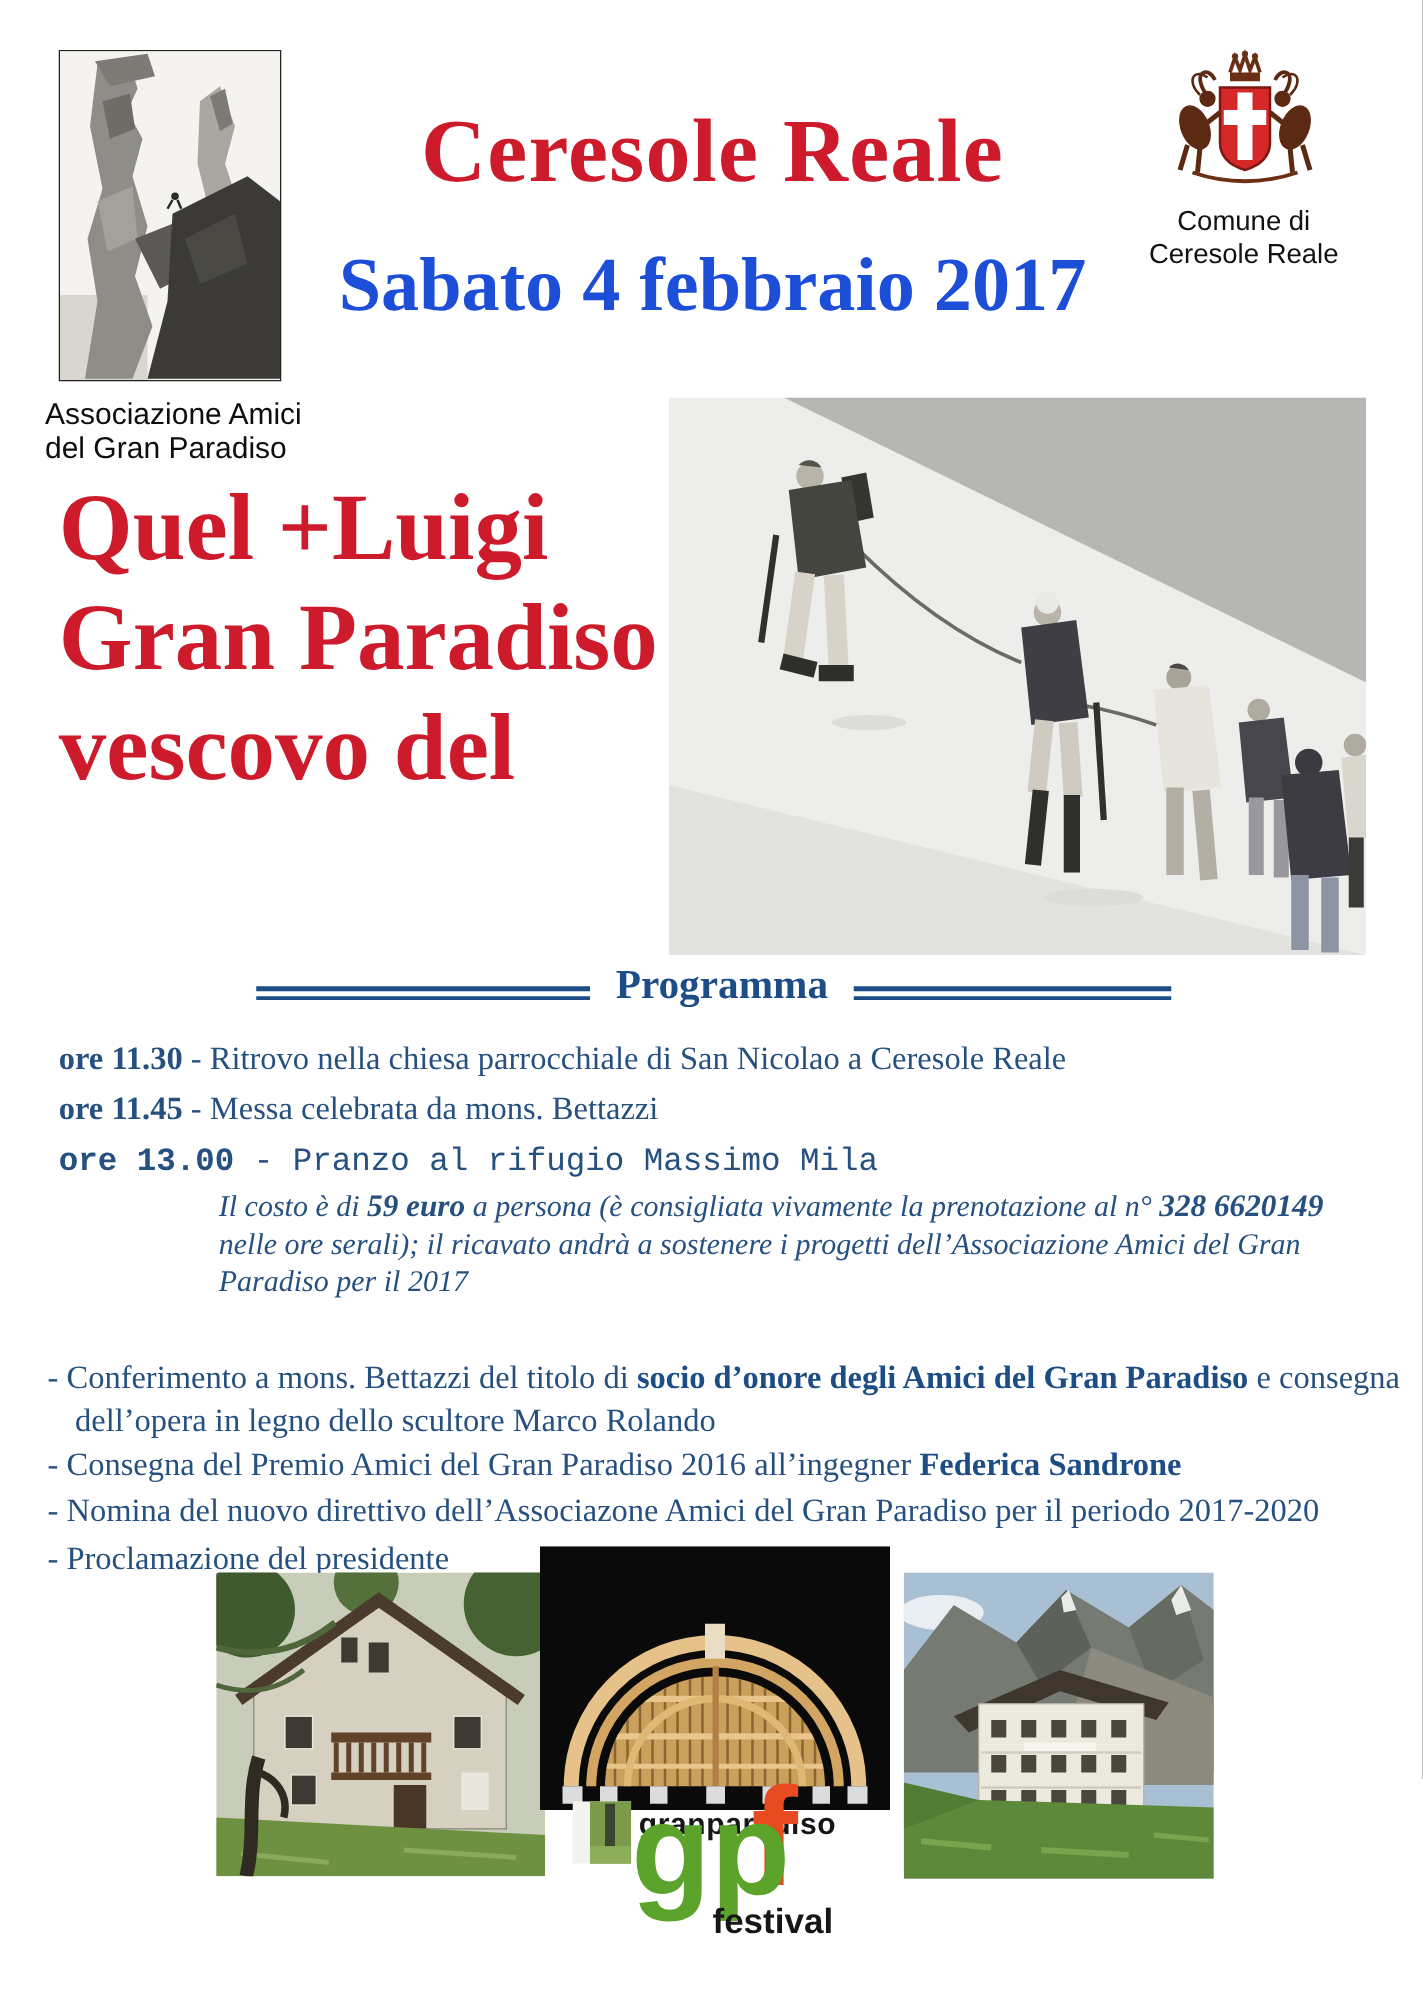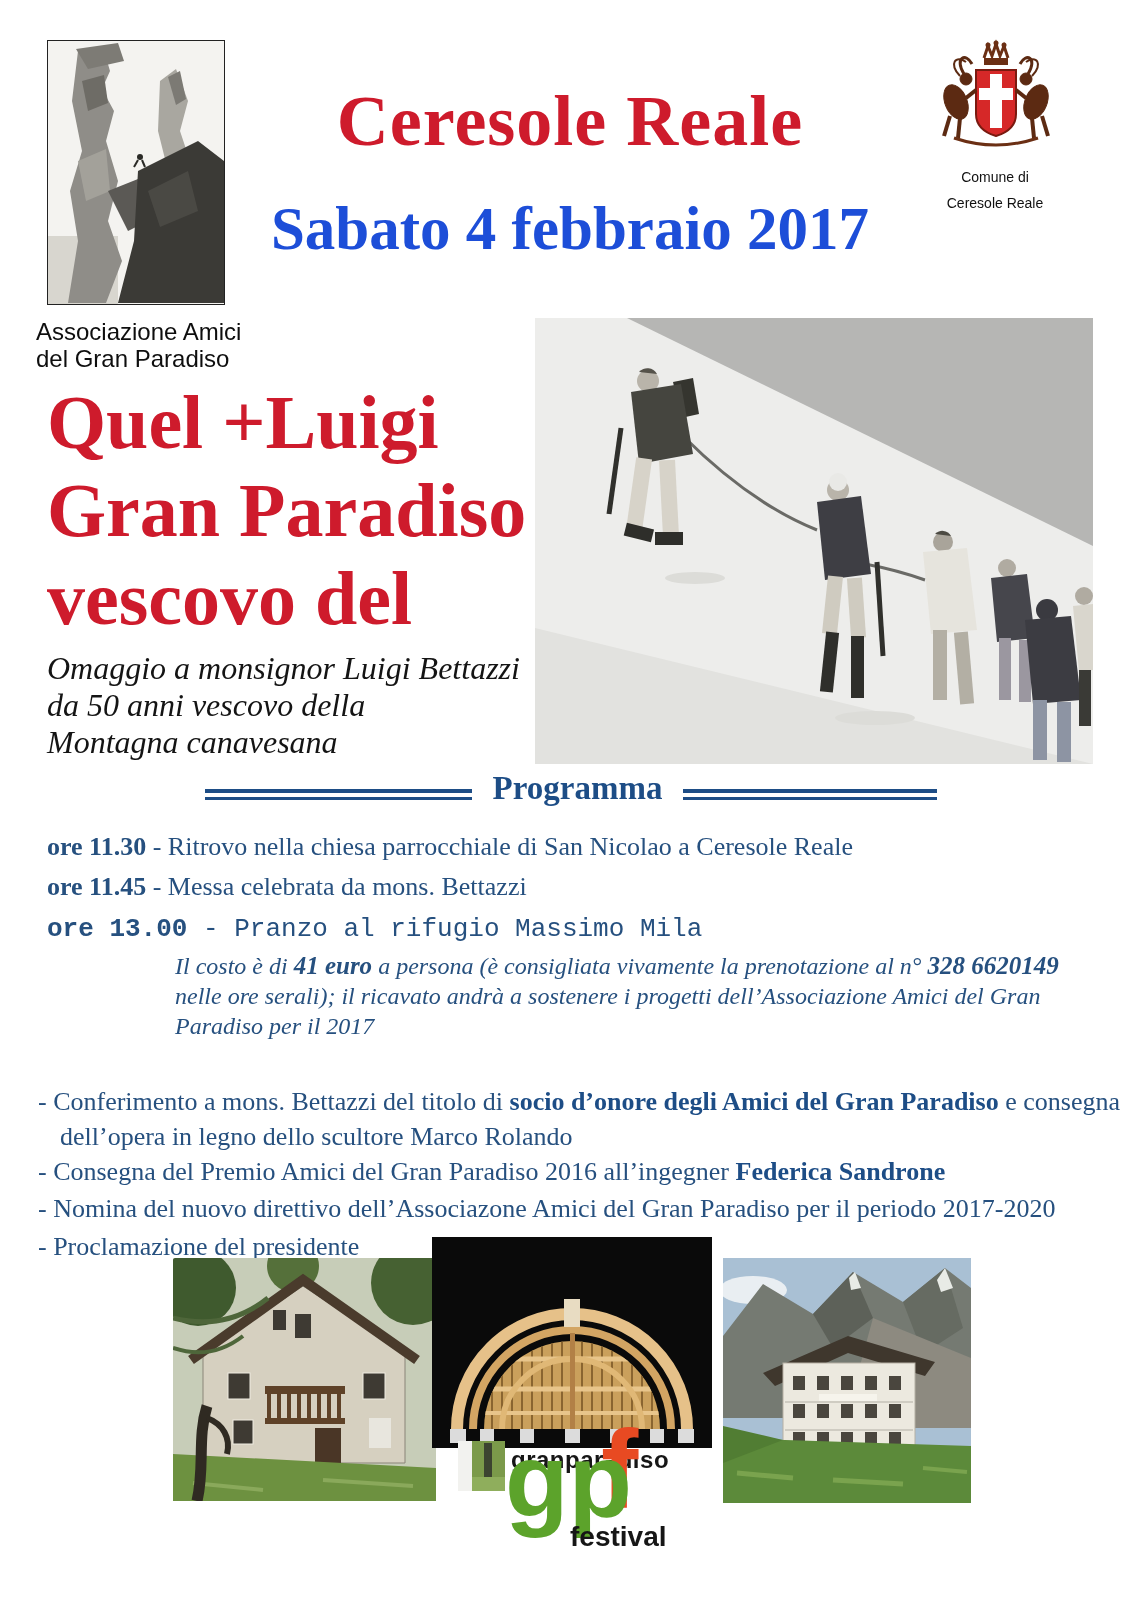--- a/index.html
+++ b/index.html
@@ -19,7 +19,7 @@
     font-size:61px;font-weight:700;color:#1d4ed8;}
   .crest{left:926px;top:38px;width:140px;height:126px;}
   .muni-caption{left:898px;top:164px;width:194px;text-align:center;
-    font-family:"Liberation Sans",sans-serif;font-size:14px;line-height:26px;color:#111;}
+    font-family:"Liberation Sans",sans-serif;font-size:22px;line-height:26px;color:#111;}
   
   .hero-title{left:47px;top:378px;width:500px;font-size:76px;line-height:88px;
     font-weight:700;color:#ce1b2c;}

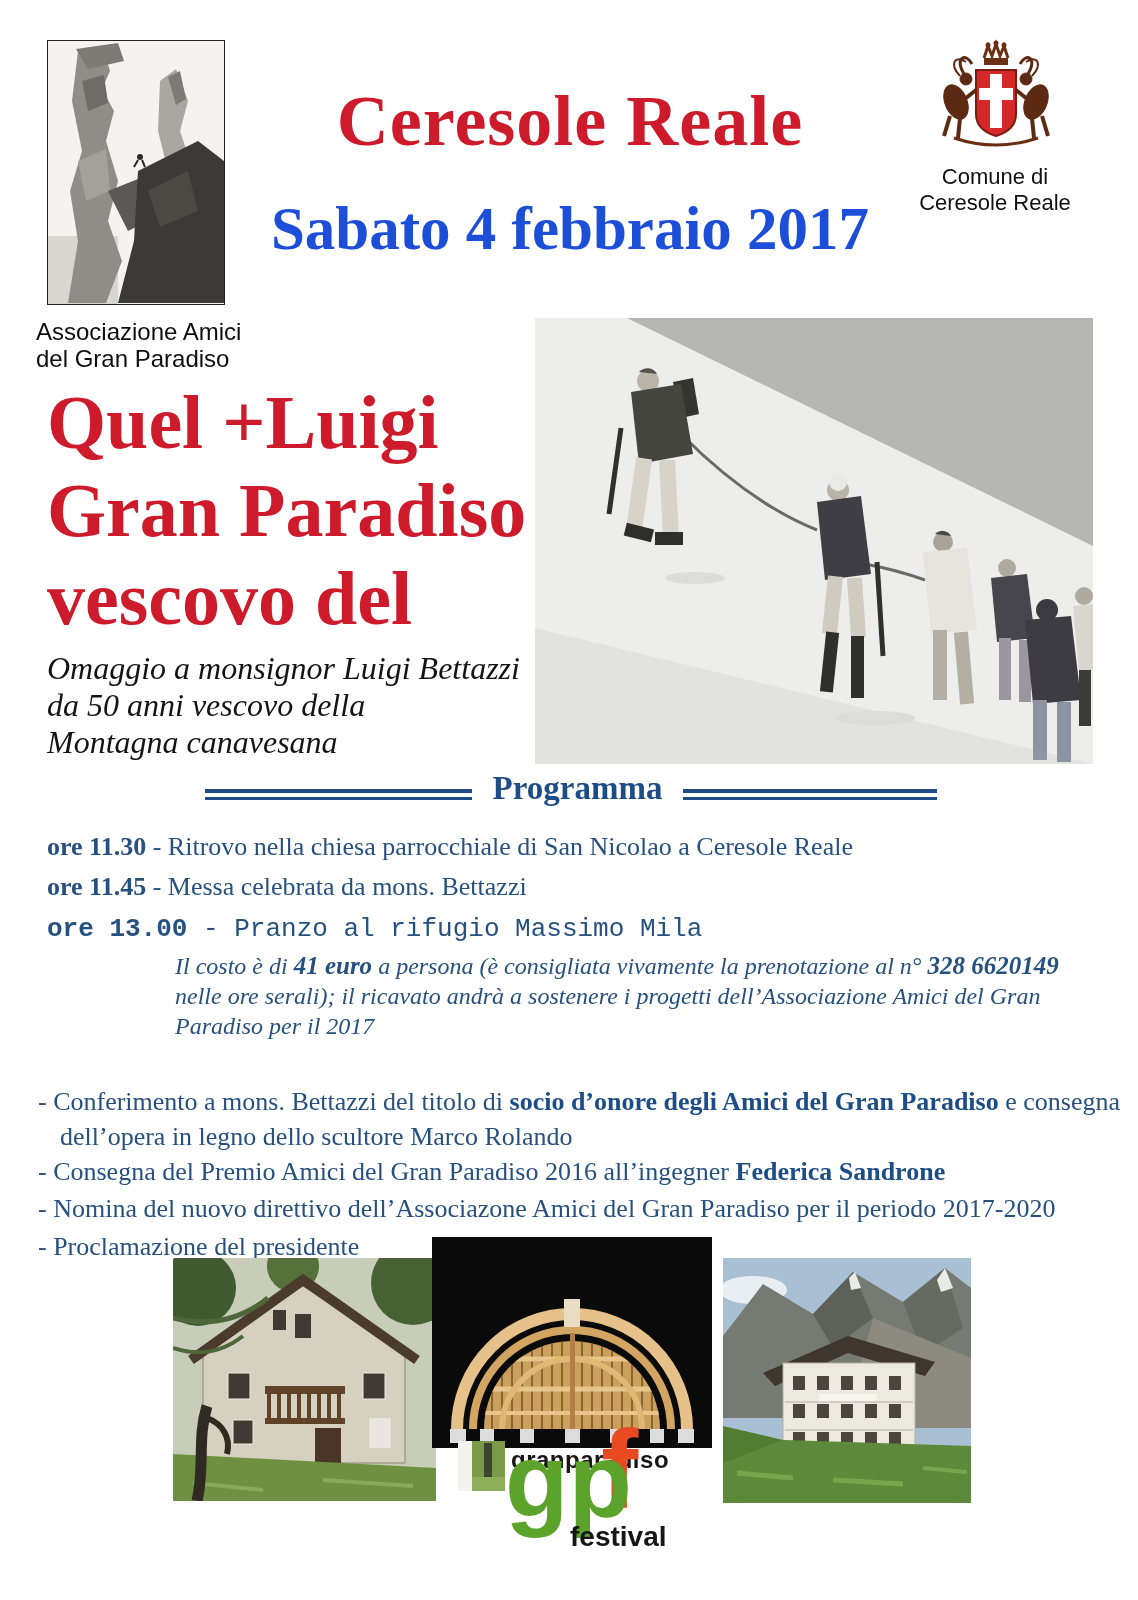--- a/index.html
+++ b/index.html
@@ -134,11 +134,6 @@
     <div>Gran Paradiso</div>
     <div>vescovo del</div>
   </div>
-  <div class="abs hero-sub">
-    <div>Omaggio a monsignor Luigi Bettazzi</div>
-    <div>da 50 anni vescovo della</div>
-    <div>Montagna canavesana</div>
-  </div>
 
   <div class="abs hikers-photo">
     <svg viewBox="0 0 558 446">

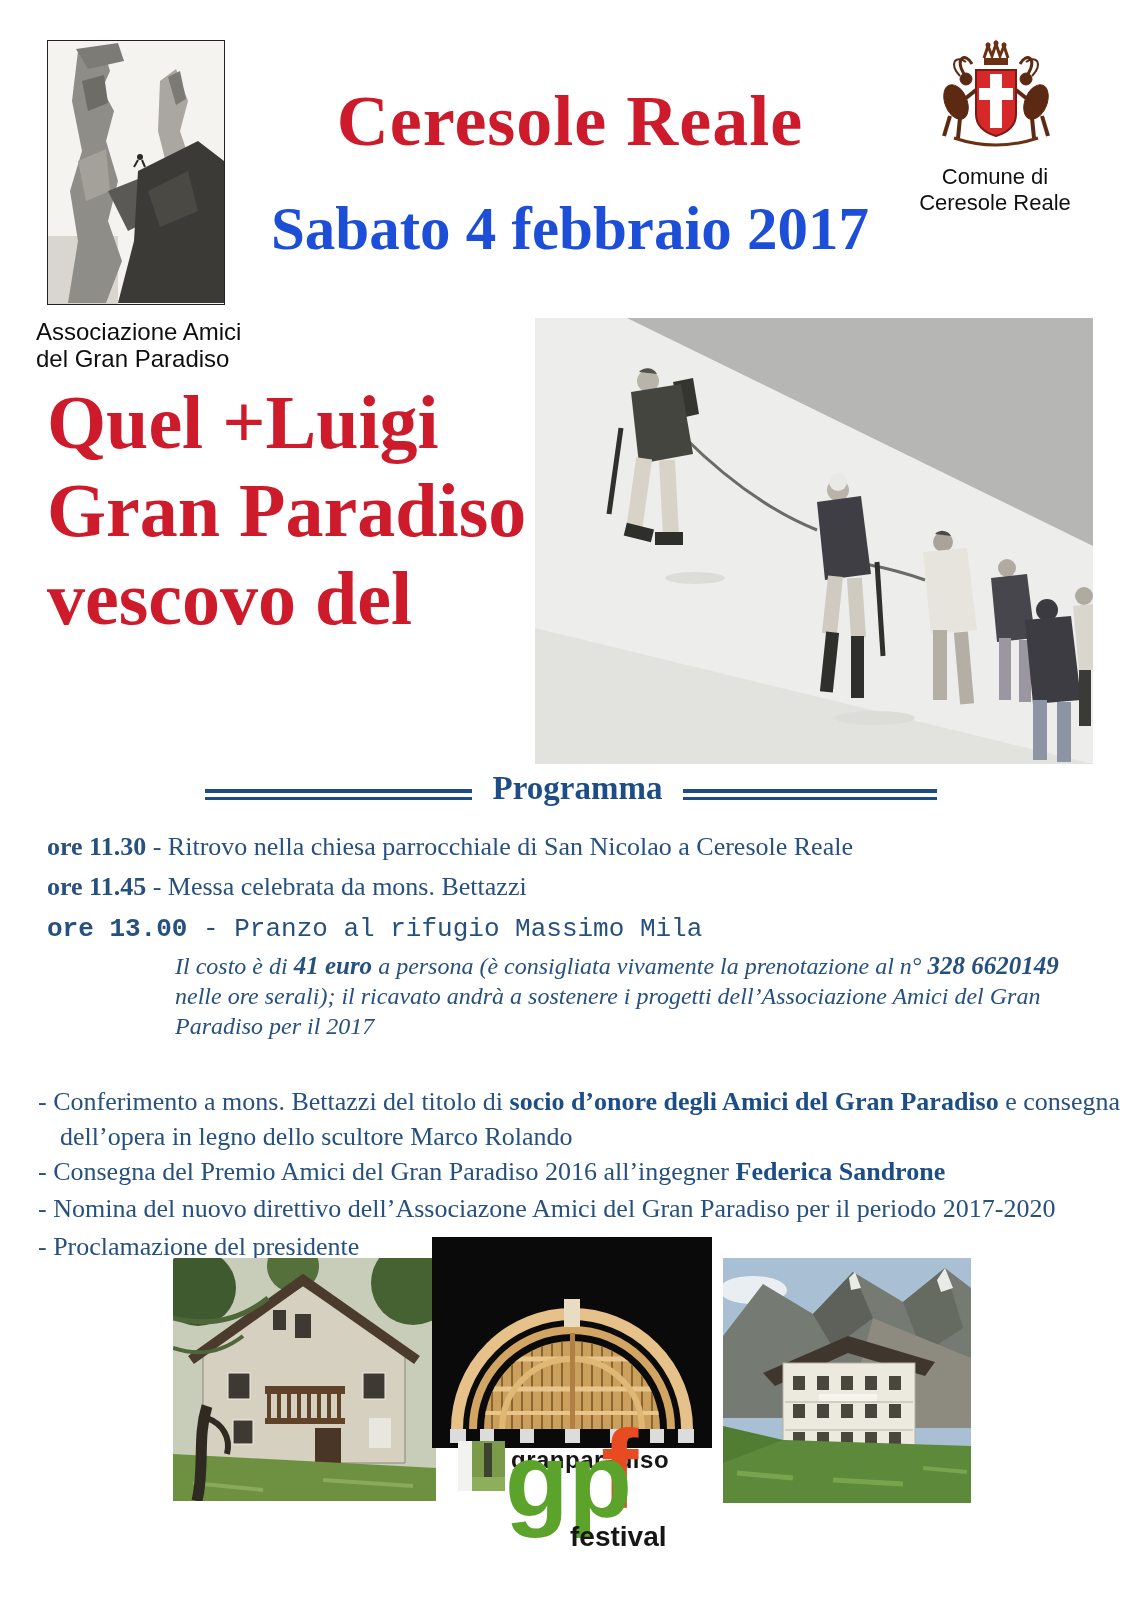--- a/index.html
+++ b/index.html
@@ -201,7 +201,7 @@
   </div>
 
   <div class="abs cost-note">
-    <span>Il costo è di </span><b>41 euro</b><span> a persona (è consigliata vivamente la prenotazione al n° </span><b>328 6620149</b><span> nelle ore serali); il ricavato andrà a sostenere i progetti dell’Associazione Amici del Gran Paradiso per il 2017</span>
+    <span>Il costo è di </span><b>59 euro</b><span> a persona (è consigliata vivamente la prenotazione al n° </span><b>328 6620149</b><span> nelle ore serali); il ricavato andrà a sostenere i progetti dell’Associazione Amici del Gran Paradiso per il 2017</span>
   </div>
 
   <div class="abs bullet b1">

